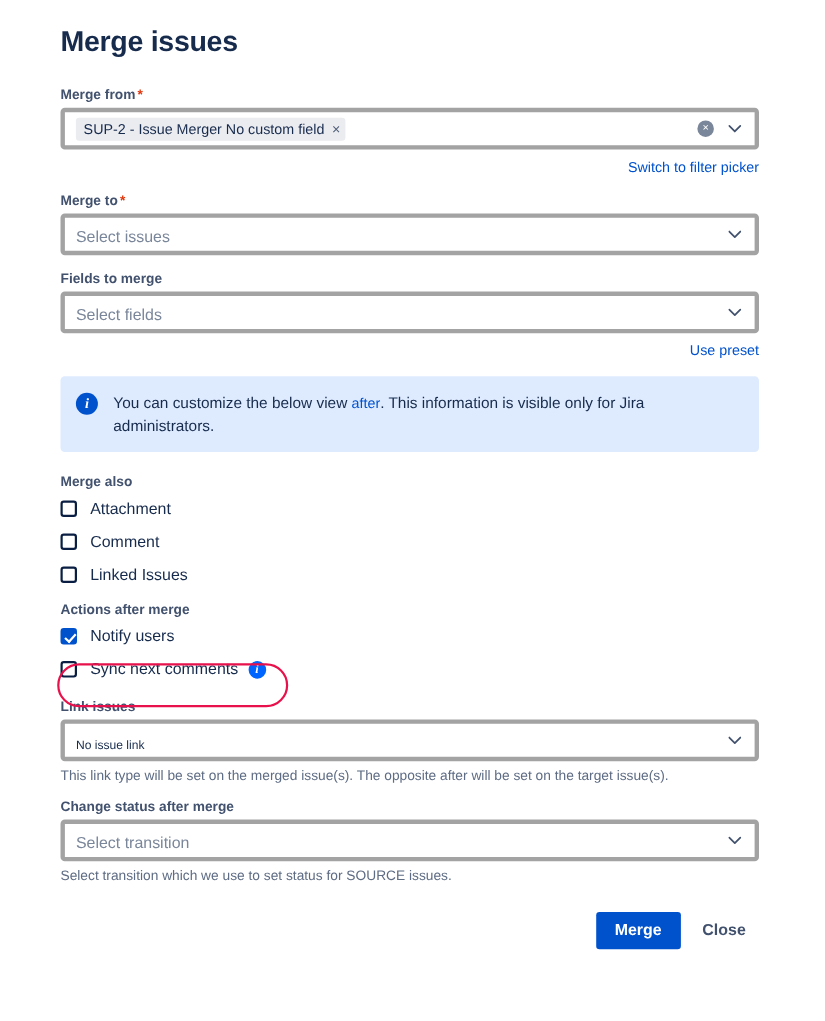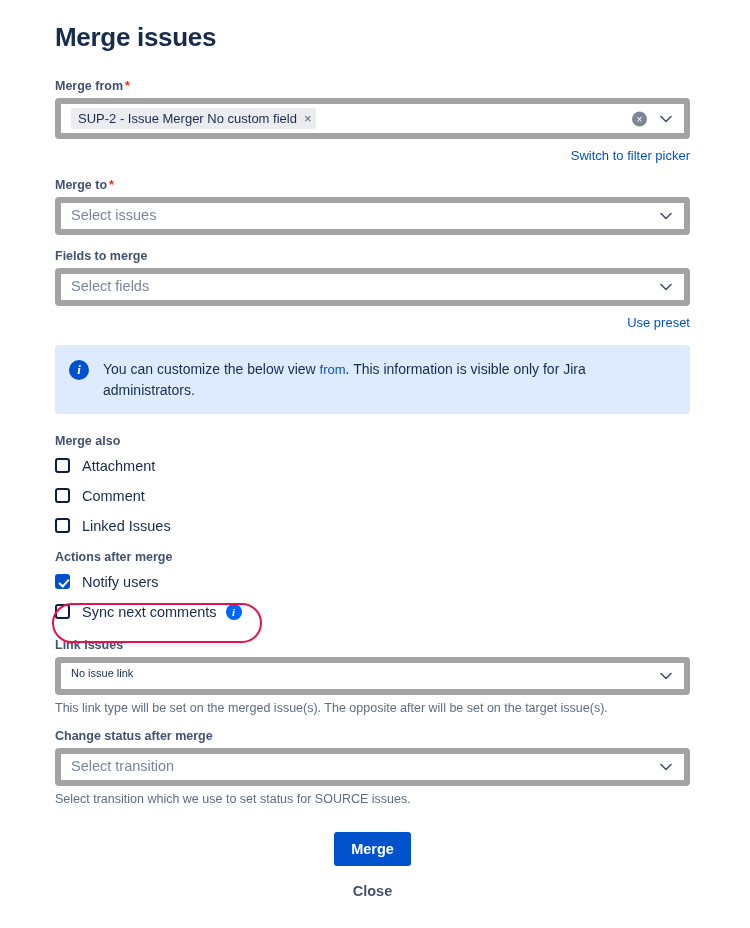--- a/index.html
+++ b/index.html
@@ -39,11 +39,11 @@
     position: relative;
     width: 635px;
     min-height: 38px;
-    border: 6px solid #a3a3a3;
+    border: 4px solid #a3a3a3;
     border-radius: 4px;
     background: #fff;
     display: flex;
-    align-items: flex-start;
+    align-items: flex-end;
     padding: 4px 58px 4px 10px;
   }
   .select-box.plain { padding-right: 24px; }

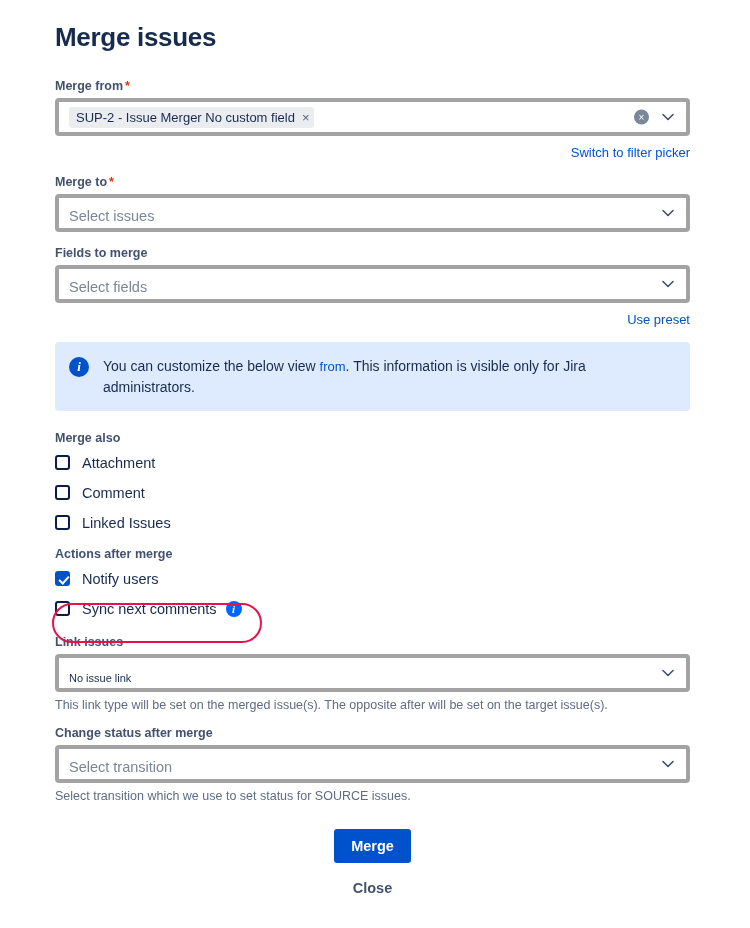--- a/index.html
+++ b/index.html
@@ -299,7 +299,7 @@
   <div class="info-banner">
     <span class="info-icon">i</span>
     <div class="info-text">
-      <span>You can customize the below view </span><a class="link">from</a><span>. This information is visible only for Jira administrators.</span>
+      <span>You can customize the below view </span><a class="link">after</a><span>. This information is visible only for Jira administrators.</span>
     </div>
   </div>
 

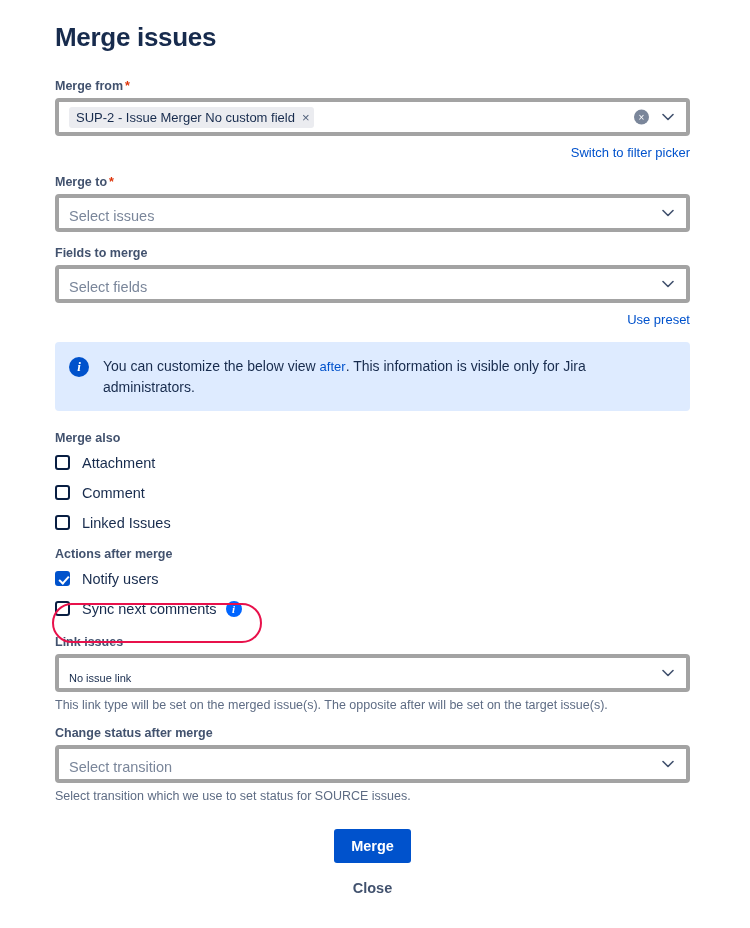--- a/index.html
+++ b/index.html
@@ -210,10 +210,9 @@
     width: 635px;
     display: flex;
     justify-content: flex-end;
-    align-items: center;
+    align-items: flex-start;
     margin-top: 26px;
     gap: 8px;
-    flex-direction: column;
   }
   .btn-primary {
     background: #0052cc;

